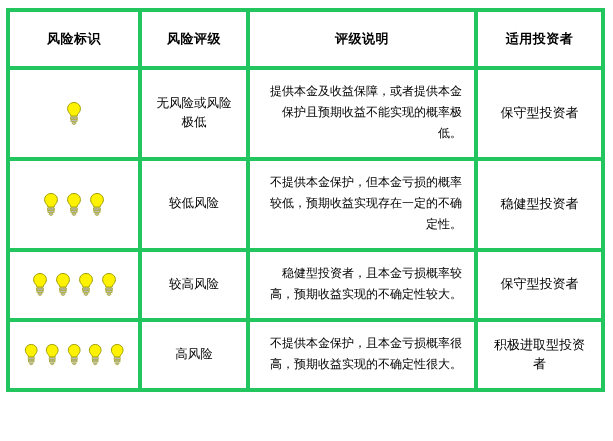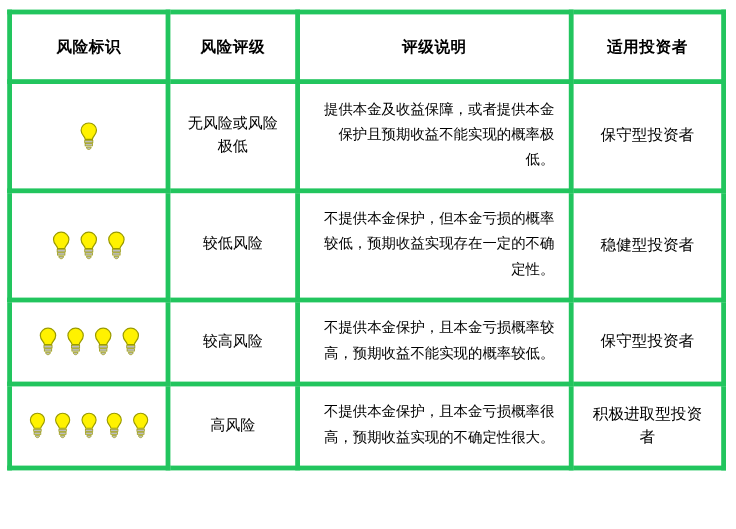--- a/index.html
+++ b/index.html
@@ -163,7 +163,7 @@
           </div>
         </td>
         <td class="cell-level">较高风险</td>
-        <td class="cell-desc">不提供本金保护，且本金亏损概率较高，预期收益不能实现的概率较低。</td>
+        <td class="cell-desc">稳健型投资者，且本金亏损概率较高，预期收益实现的不确定性较大。</td>
         <td class="cell-inv">保守型投资者</td>
       </tr>
       <tr>

